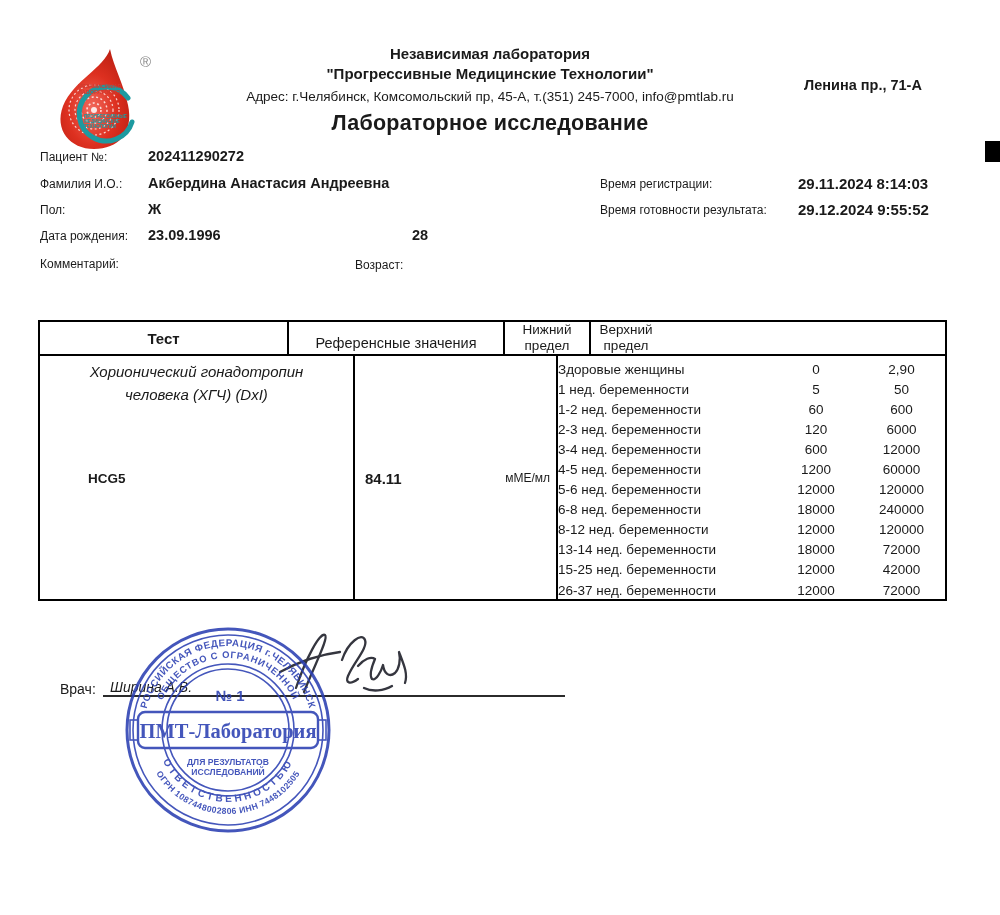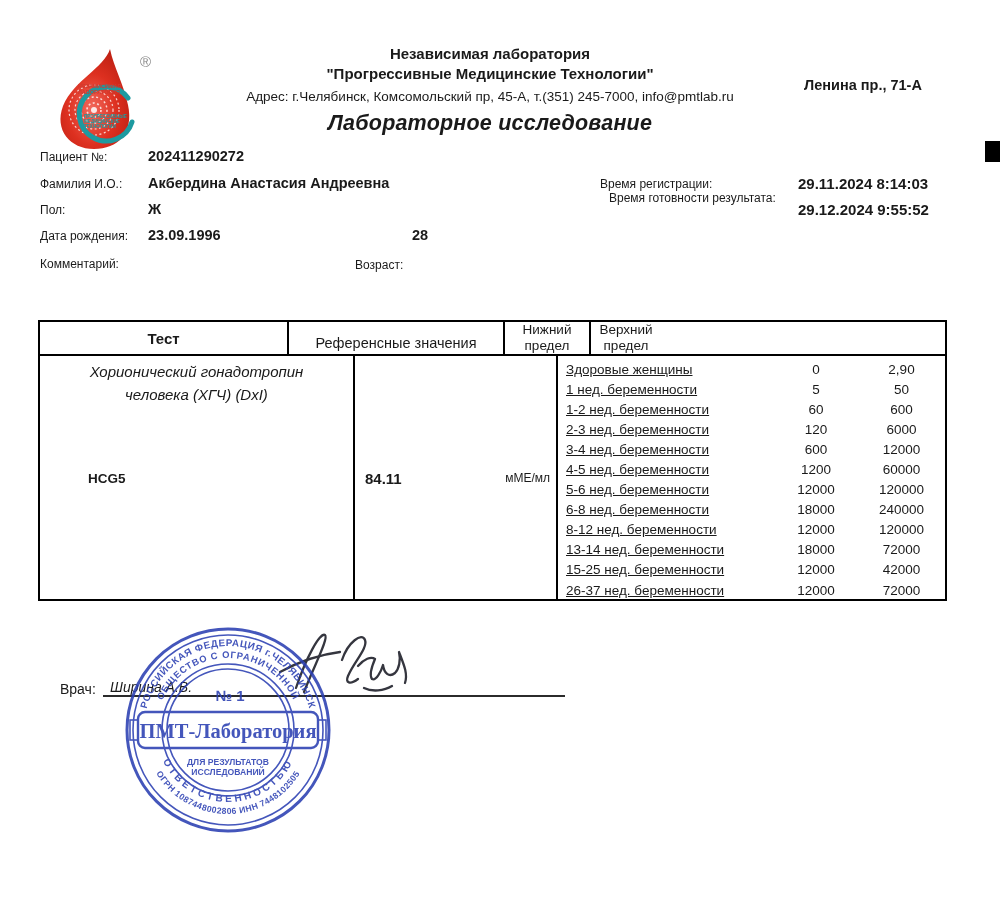--- a/index.html
+++ b/index.html
@@ -10,7 +10,7 @@
   .hdr-center{left:190px;top:44px;width:600px;text-align:center;}
   .hdr-line{font-size:15px;font-weight:bold;line-height:20px;}
   .hdr-address{font-size:13.5px;margin-top:5px;}
-  .doc-title{font-size:21.5px;font-weight:bold;margin-top:7px;letter-spacing:.2px;font-style:italic;}
+  .doc-title{font-size:21.5px;font-weight:bold;margin-top:7px;letter-spacing:.2px;}
   .branch{left:804px;top:52px;font-size:14.5px;font-weight:bold;margin-top:25px;}
   
   .lbl{font-size:12px;}

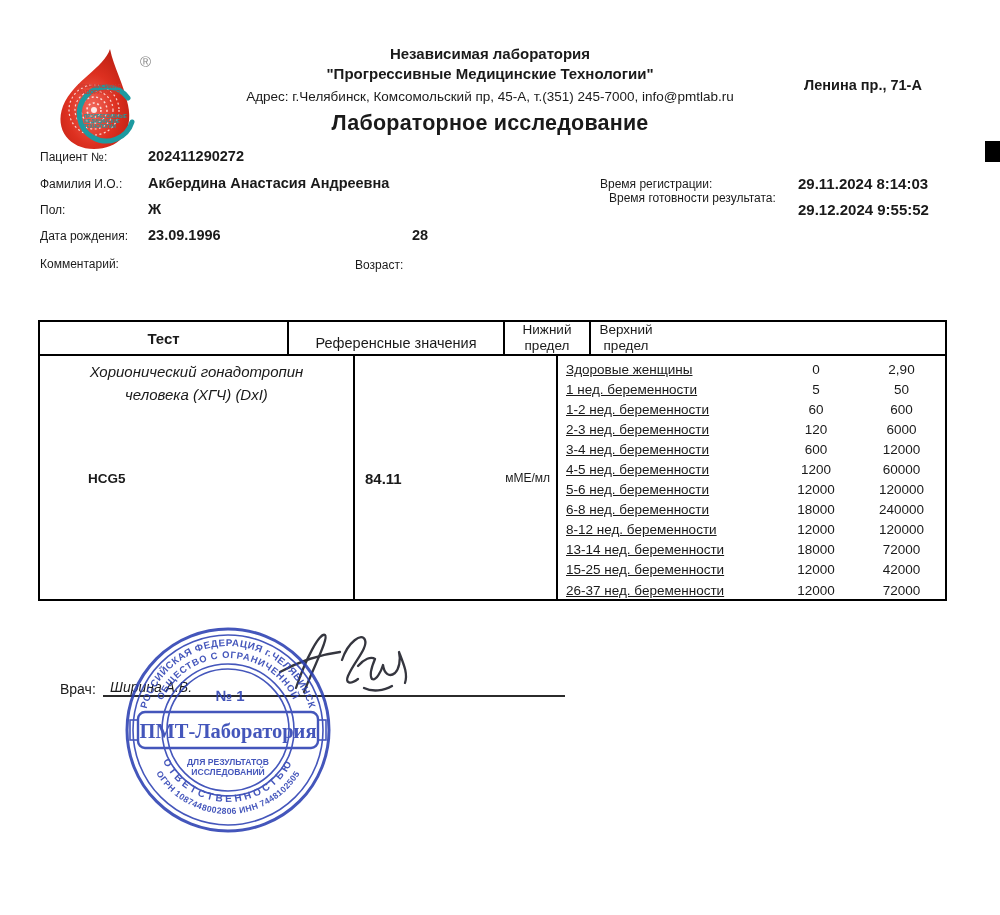--- a/index.html
+++ b/index.html
@@ -104,7 +104,7 @@
 
   <div class="abs lbl" style="left:600px;top:177px;">Время регистрации:</div>
   <div class="abs val" style="left:798px;top:175px;font-size:15px;">29.11.2024 8:14:03</div>
-  <div class="abs lbl" style="left:600px;top:191px;margin-left:9px;">Время готовности результата:</div>
+  <div class="abs lbl" style="left:600px;top:203px;">Время готовности результата:</div>
   <div class="abs val" style="left:798px;top:201px;font-size:15px;">29.12.2024 9:55:52</div>
 
   <div class="abs artifact"></div>

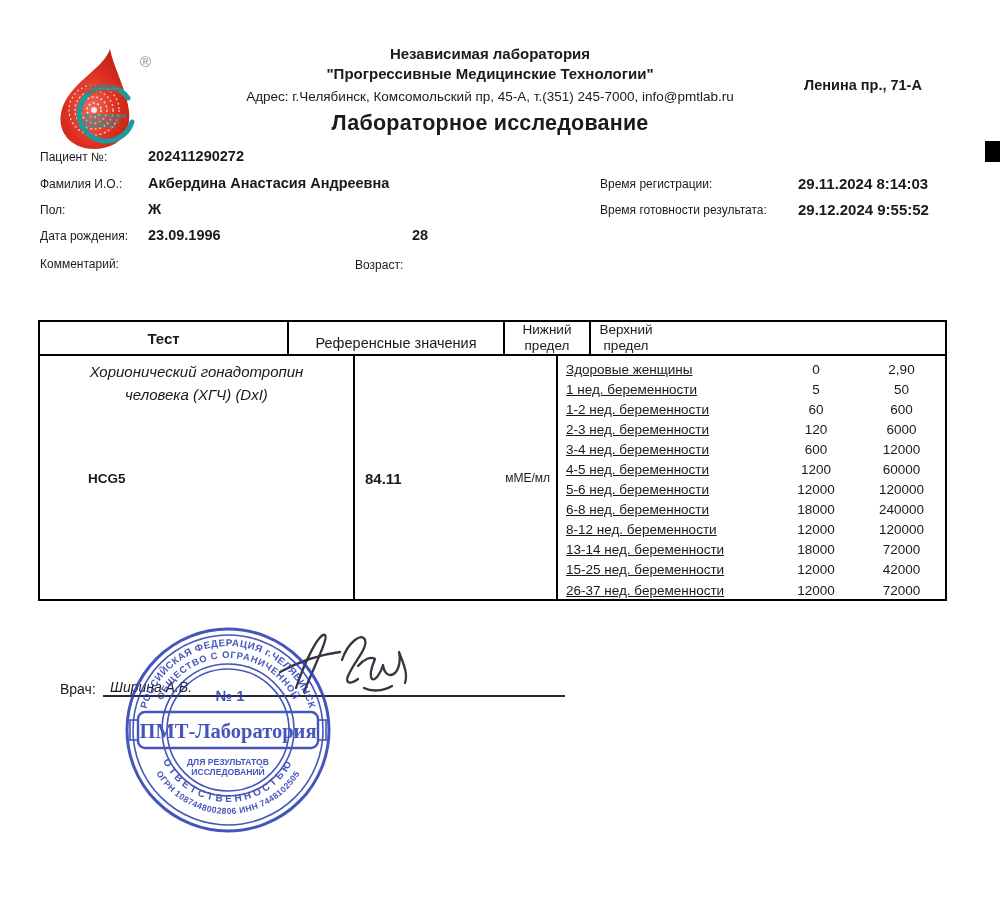--- a/index.html
+++ b/index.html
@@ -37,7 +37,7 @@
                font-size:12px;text-align:right;}
   .ref-rows{position:absolute;left:518px;top:3px;width:387px;}
   .ref-row{display:grid;grid-template-columns:216px 84px 87px;height:20.1px;align-items:center;}
-  .ref-label{font-size:13.5px;padding-left:8px;text-decoration:underline;}
+  .ref-label{font-size:13.5px;}
   .ref-num{font-size:13.5px;text-align:center;}
   
   .doctor-lbl{left:60px;top:681px;font-size:14px;}

